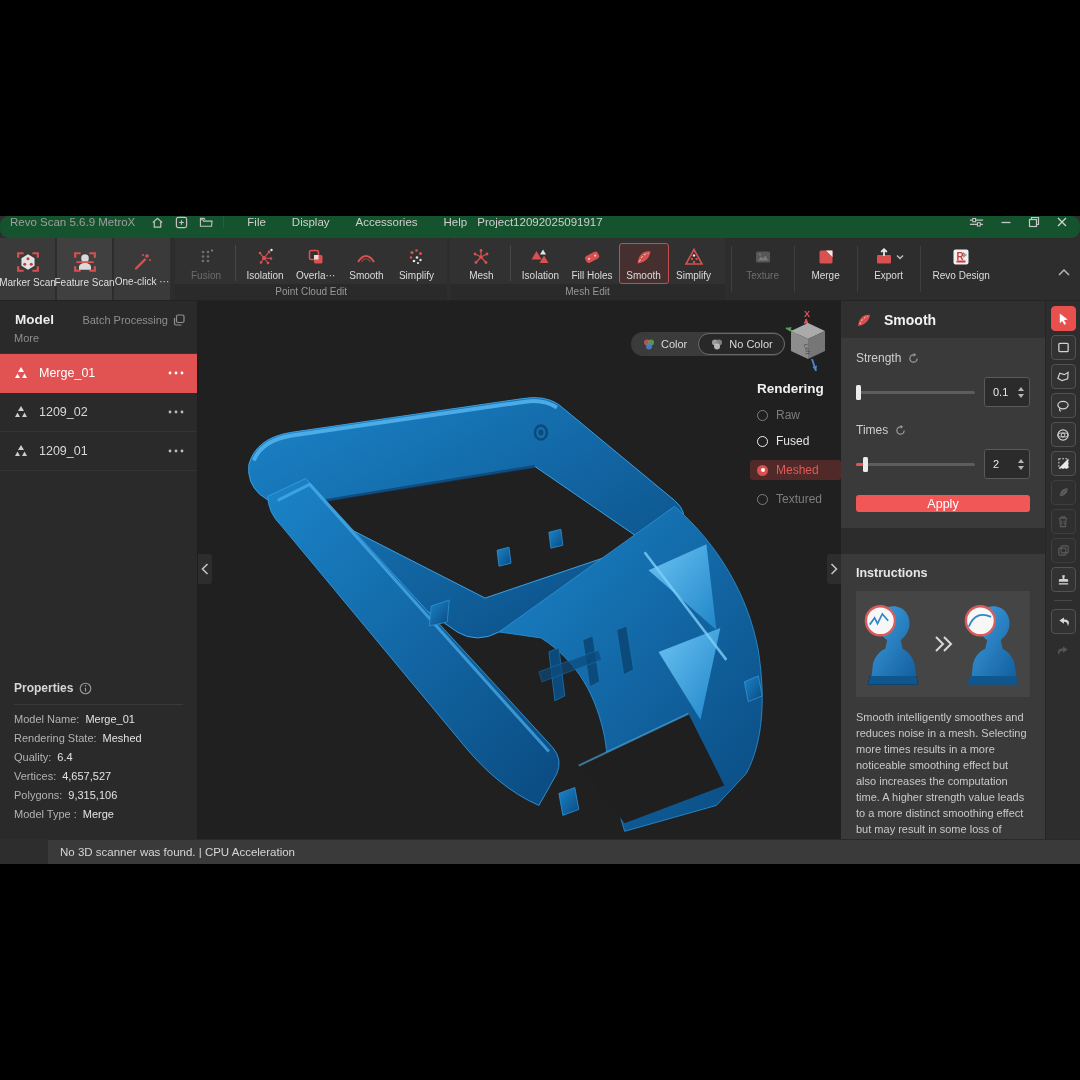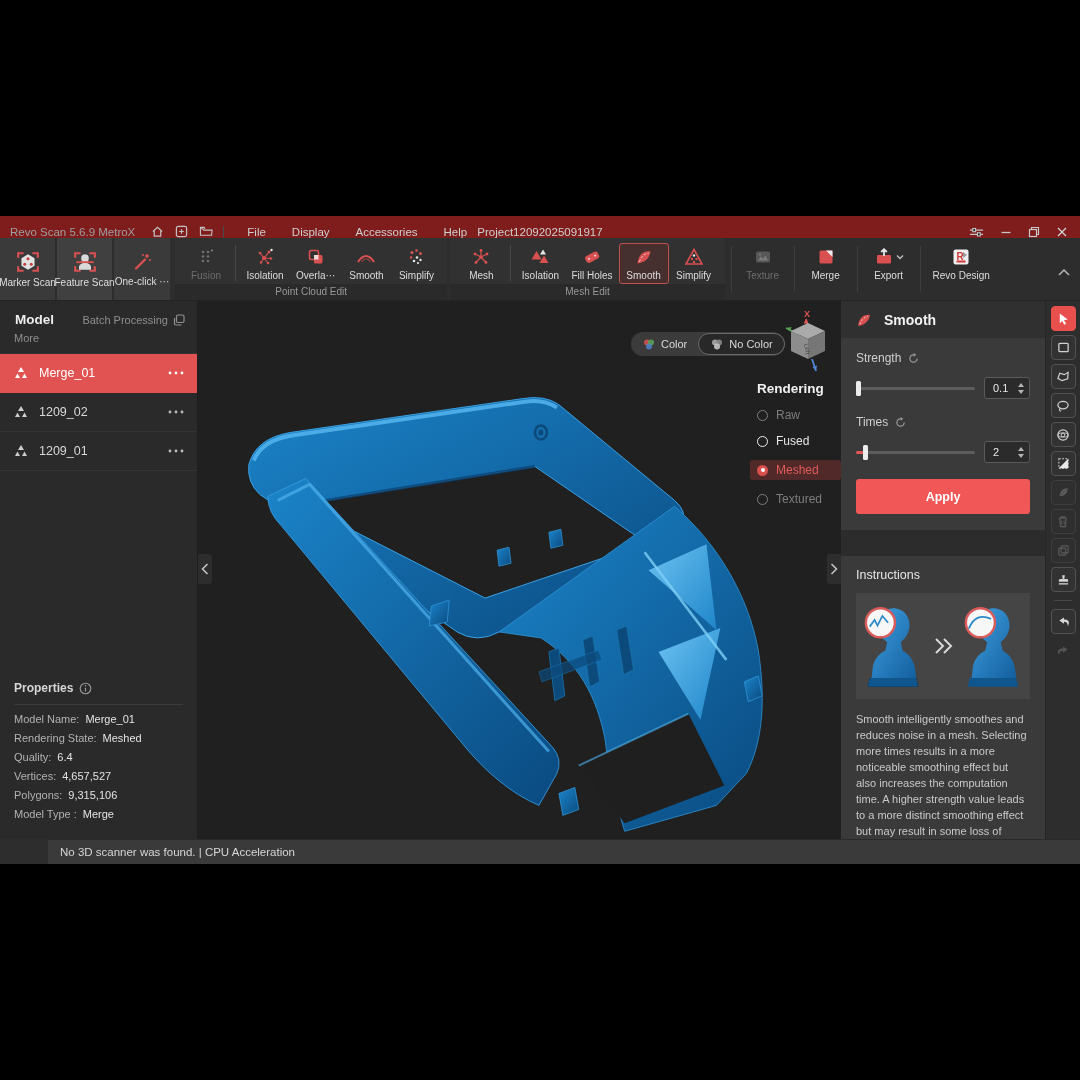--- a/index.html
+++ b/index.html
@@ -8,7 +8,7 @@
   .app{position:absolute;top:216px;left:0;width:1080px;height:648px;display:flex;flex-direction:column;background:#2d2d2d;}
 
   
-  .titlebar{height:22px;background:#7f1d1d;display:flex;align-items:flex-end;position:relative;flex:0 0 22px;}
+  .titlebar{height:22px;background:#14532d;display:flex;align-items:flex-start;position:relative;flex:0 0 22px;border-radius:9px;}
   .tb-app{color:#9f9f9f;font-size:11.5px;margin-left:10px;white-space:nowrap;}
   .tb-icons{display:flex;align-items:center;gap:11px;margin-left:16px;}
   .tb-icons svg{display:block;}

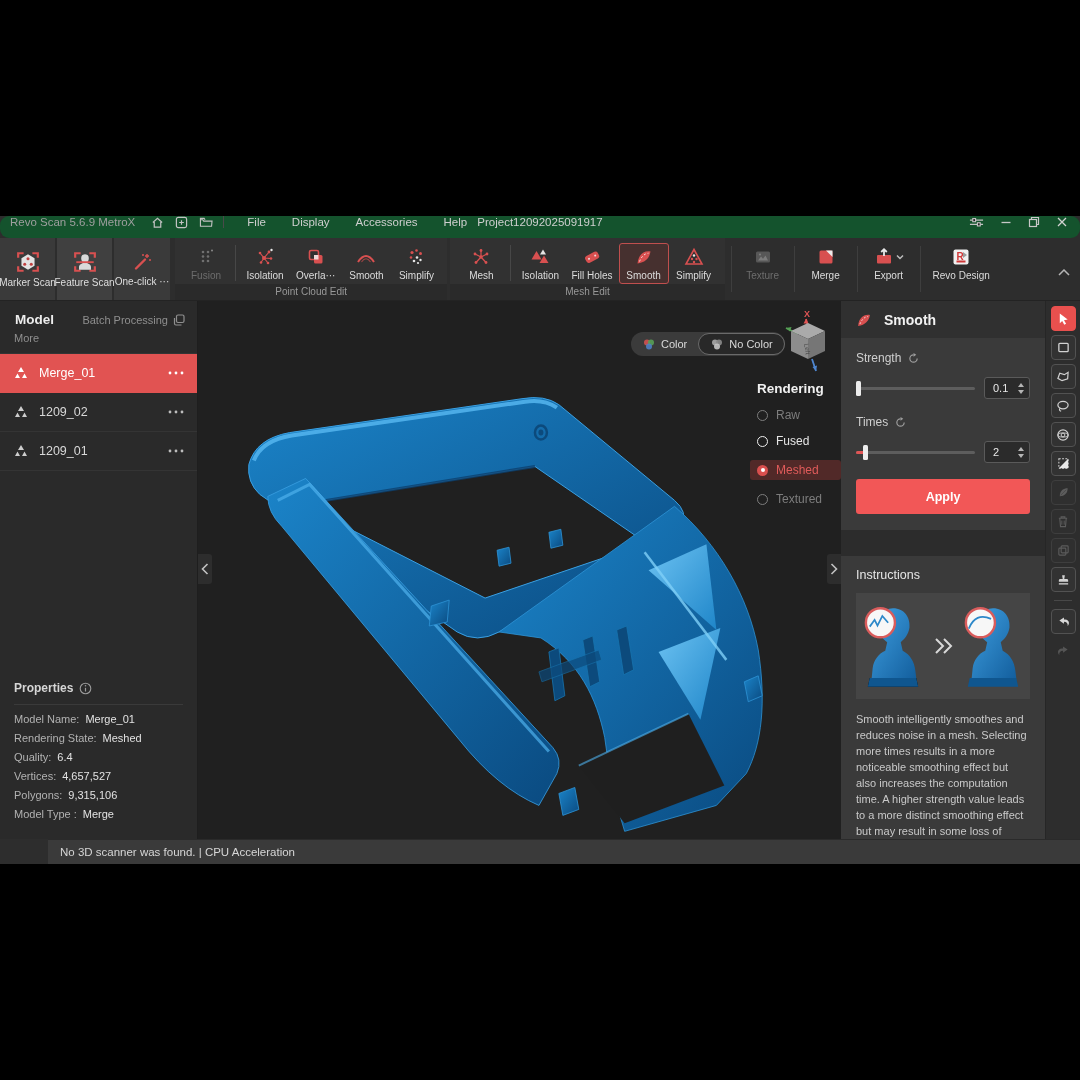--- a/index.html
+++ b/index.html
@@ -89,7 +89,7 @@
   .track{flex:1;height:3px;background:#5d5d5d;border-radius:2px;position:relative;}
   .track .fill{position:absolute;left:0;top:0;height:3px;background:#e05555;border-radius:2px;}
   .handle{position:absolute;top:-6px;width:5px;height:15px;background:#ececec;border-radius:1.5px;}
-  .valbox{width:46px;height:22px;box-sizing:border-box;background:#2b2b2b;border:1px solid #5a5a5a;border-radius:3px;display:flex;align-items:center;padding:0 5px 0 8px;font-size:11px;color:#e8e8e8;flex:0 0 46px;}
+  .valbox{width:46px;height:30px;box-sizing:border-box;background:#2b2b2b;border:1px solid #5a5a5a;border-radius:3px;display:flex;align-items:center;padding:0 5px 0 8px;font-size:11px;color:#e8e8e8;flex:0 0 46px;}
   .stepper{margin-left:auto;display:flex;flex-direction:column;gap:3px;}
   .st-up{width:0;height:0;border-left:3.5px solid transparent;border-right:3.5px solid transparent;border-bottom:4.5px solid #b5b5b5;}
   .st-dn{width:0;height:0;border-left:3.5px solid transparent;border-right:3.5px solid transparent;border-top:4.5px solid #b5b5b5;}

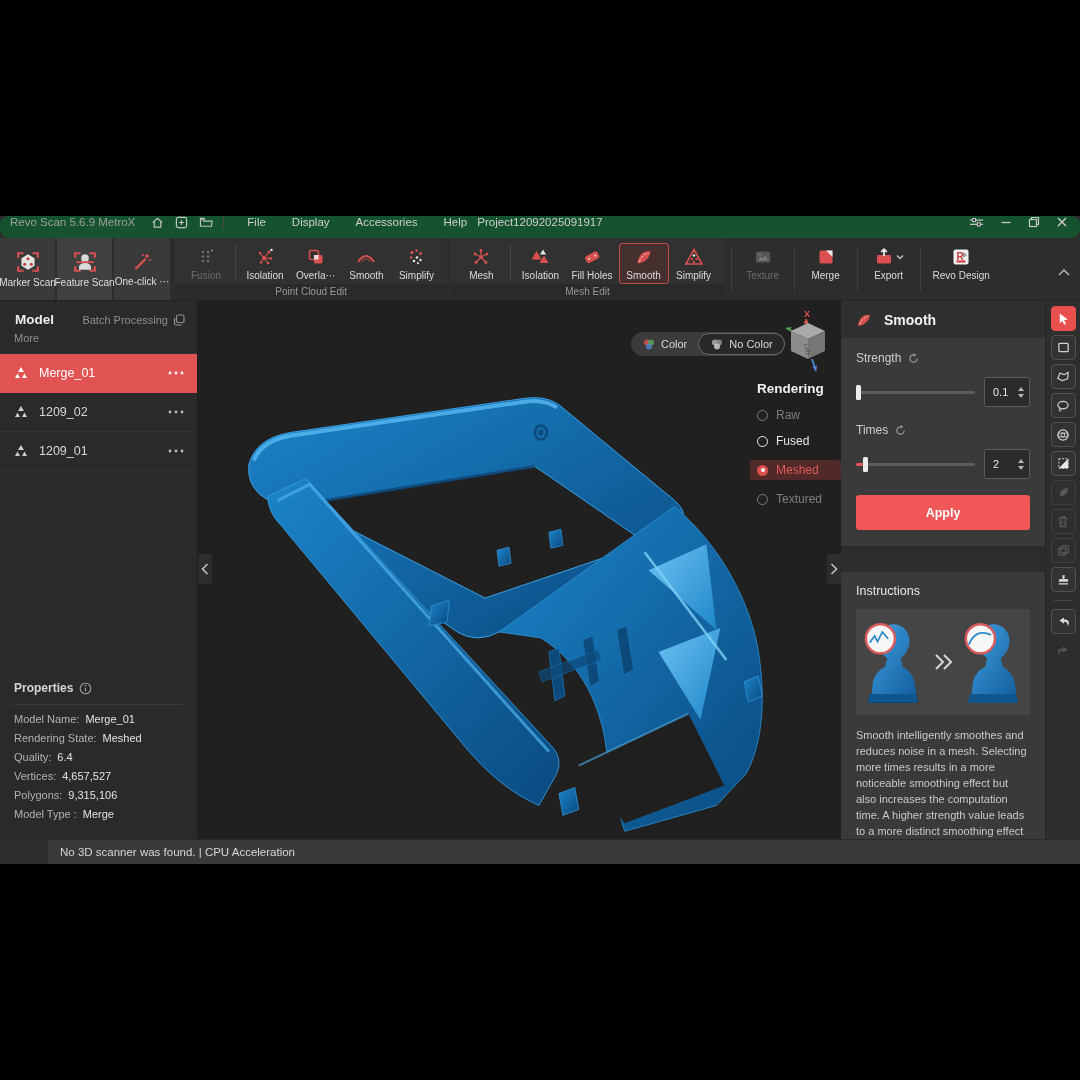--- a/index.html
+++ b/index.html
@@ -93,7 +93,7 @@
   .stepper{margin-left:auto;display:flex;flex-direction:column;gap:3px;}
   .st-up{width:0;height:0;border-left:3.5px solid transparent;border-right:3.5px solid transparent;border-bottom:4.5px solid #b5b5b5;}
   .st-dn{width:0;height:0;border-left:3.5px solid transparent;border-right:3.5px solid transparent;border-top:4.5px solid #b5b5b5;}
-  .apply{height:35px;background:#f25757;border-radius:3px;color:#fff;font-size:12.5px;display:flex;align-items:center;justify-content:center;margin-top:10px;font-weight:bold;}
+  .apply{height:17px;background:#f25757;border-radius:3px;color:#fff;font-size:12.5px;display:flex;align-items:center;justify-content:center;margin-top:10px;}
   .rp-gap{height:26px;flex:0 0 26px;}
   .rp-instr{background:#3a3a3a;padding:12px 15px 14px 15px;}
   .instr-title{color:#e6e6e6;font-size:12.5px;font-weight:normal;}

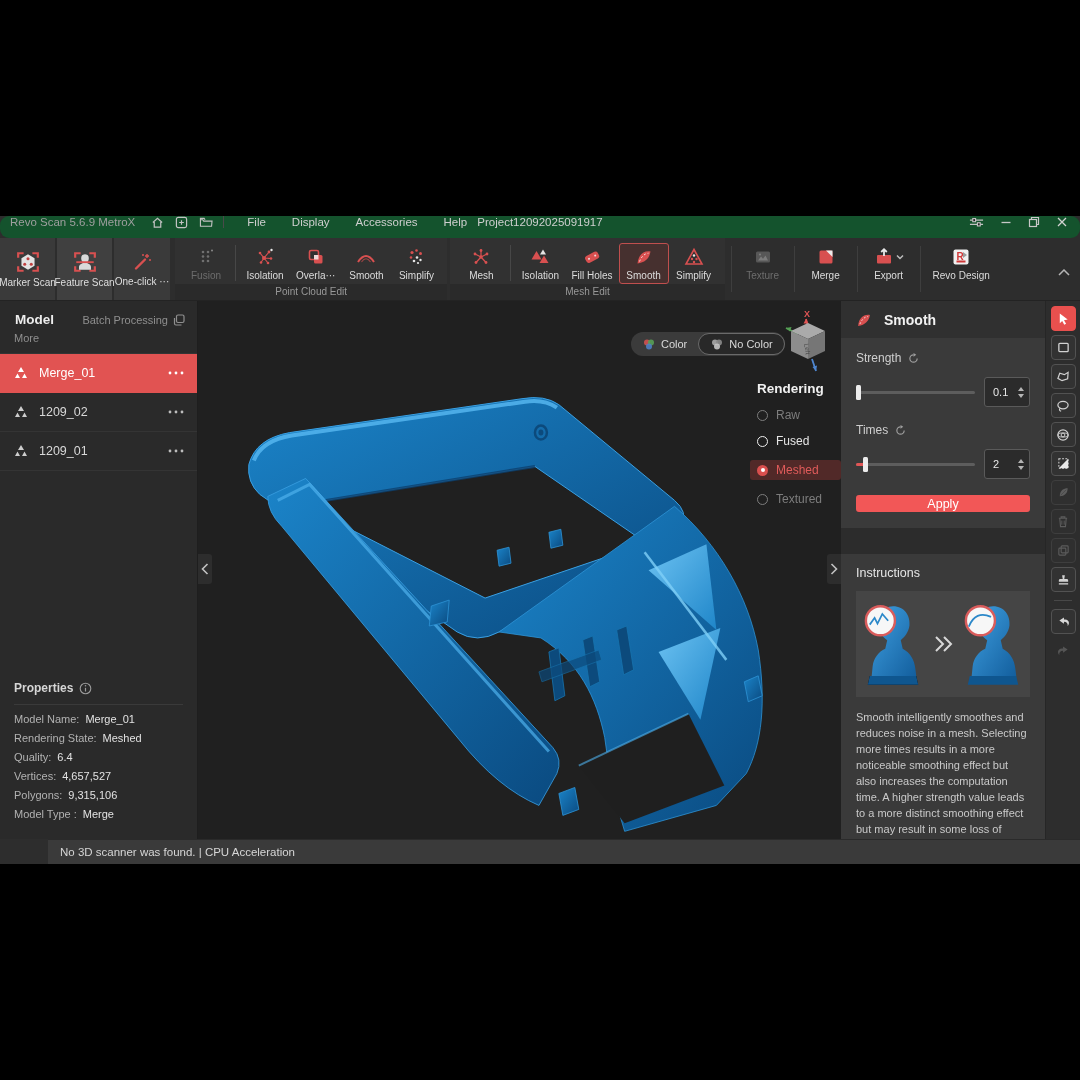--- a/index.html
+++ b/index.html
@@ -96,7 +96,7 @@
   .apply{height:17px;background:#f25757;border-radius:3px;color:#fff;font-size:12.5px;display:flex;align-items:center;justify-content:center;margin-top:10px;}
   .rp-gap{height:26px;flex:0 0 26px;}
   .rp-instr{background:#3a3a3a;padding:12px 15px 14px 15px;}
-  .instr-title{color:#e6e6e6;font-size:12.5px;font-weight:normal;}
+  .instr-title{color:#e6e6e6;font-size:12.5px;font-weight:bold;}
   .instr-img{margin-top:11px;height:106px;background:#454545;display:flex;align-items:center;justify-content:center;gap:8px;}
   .instr-text{margin-top:13px;font-size:11px;color:#c9c9c9;line-height:1.45;}
 

